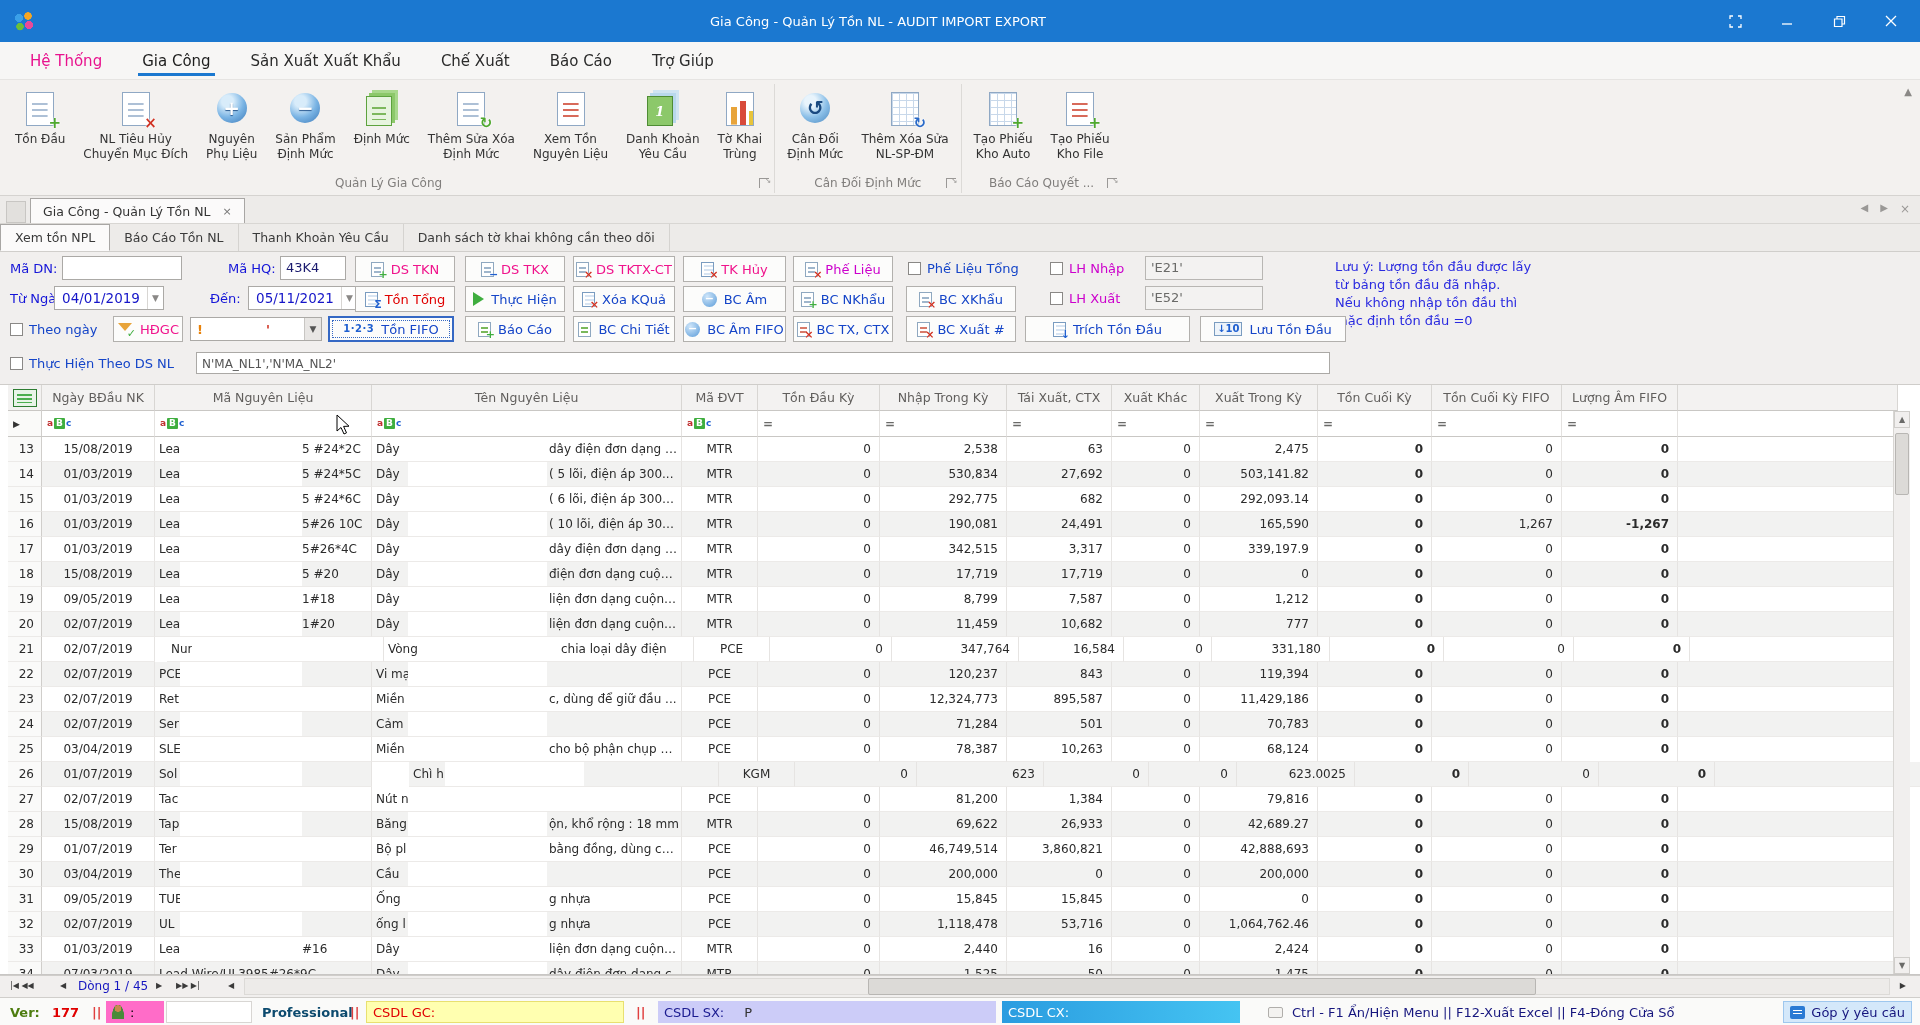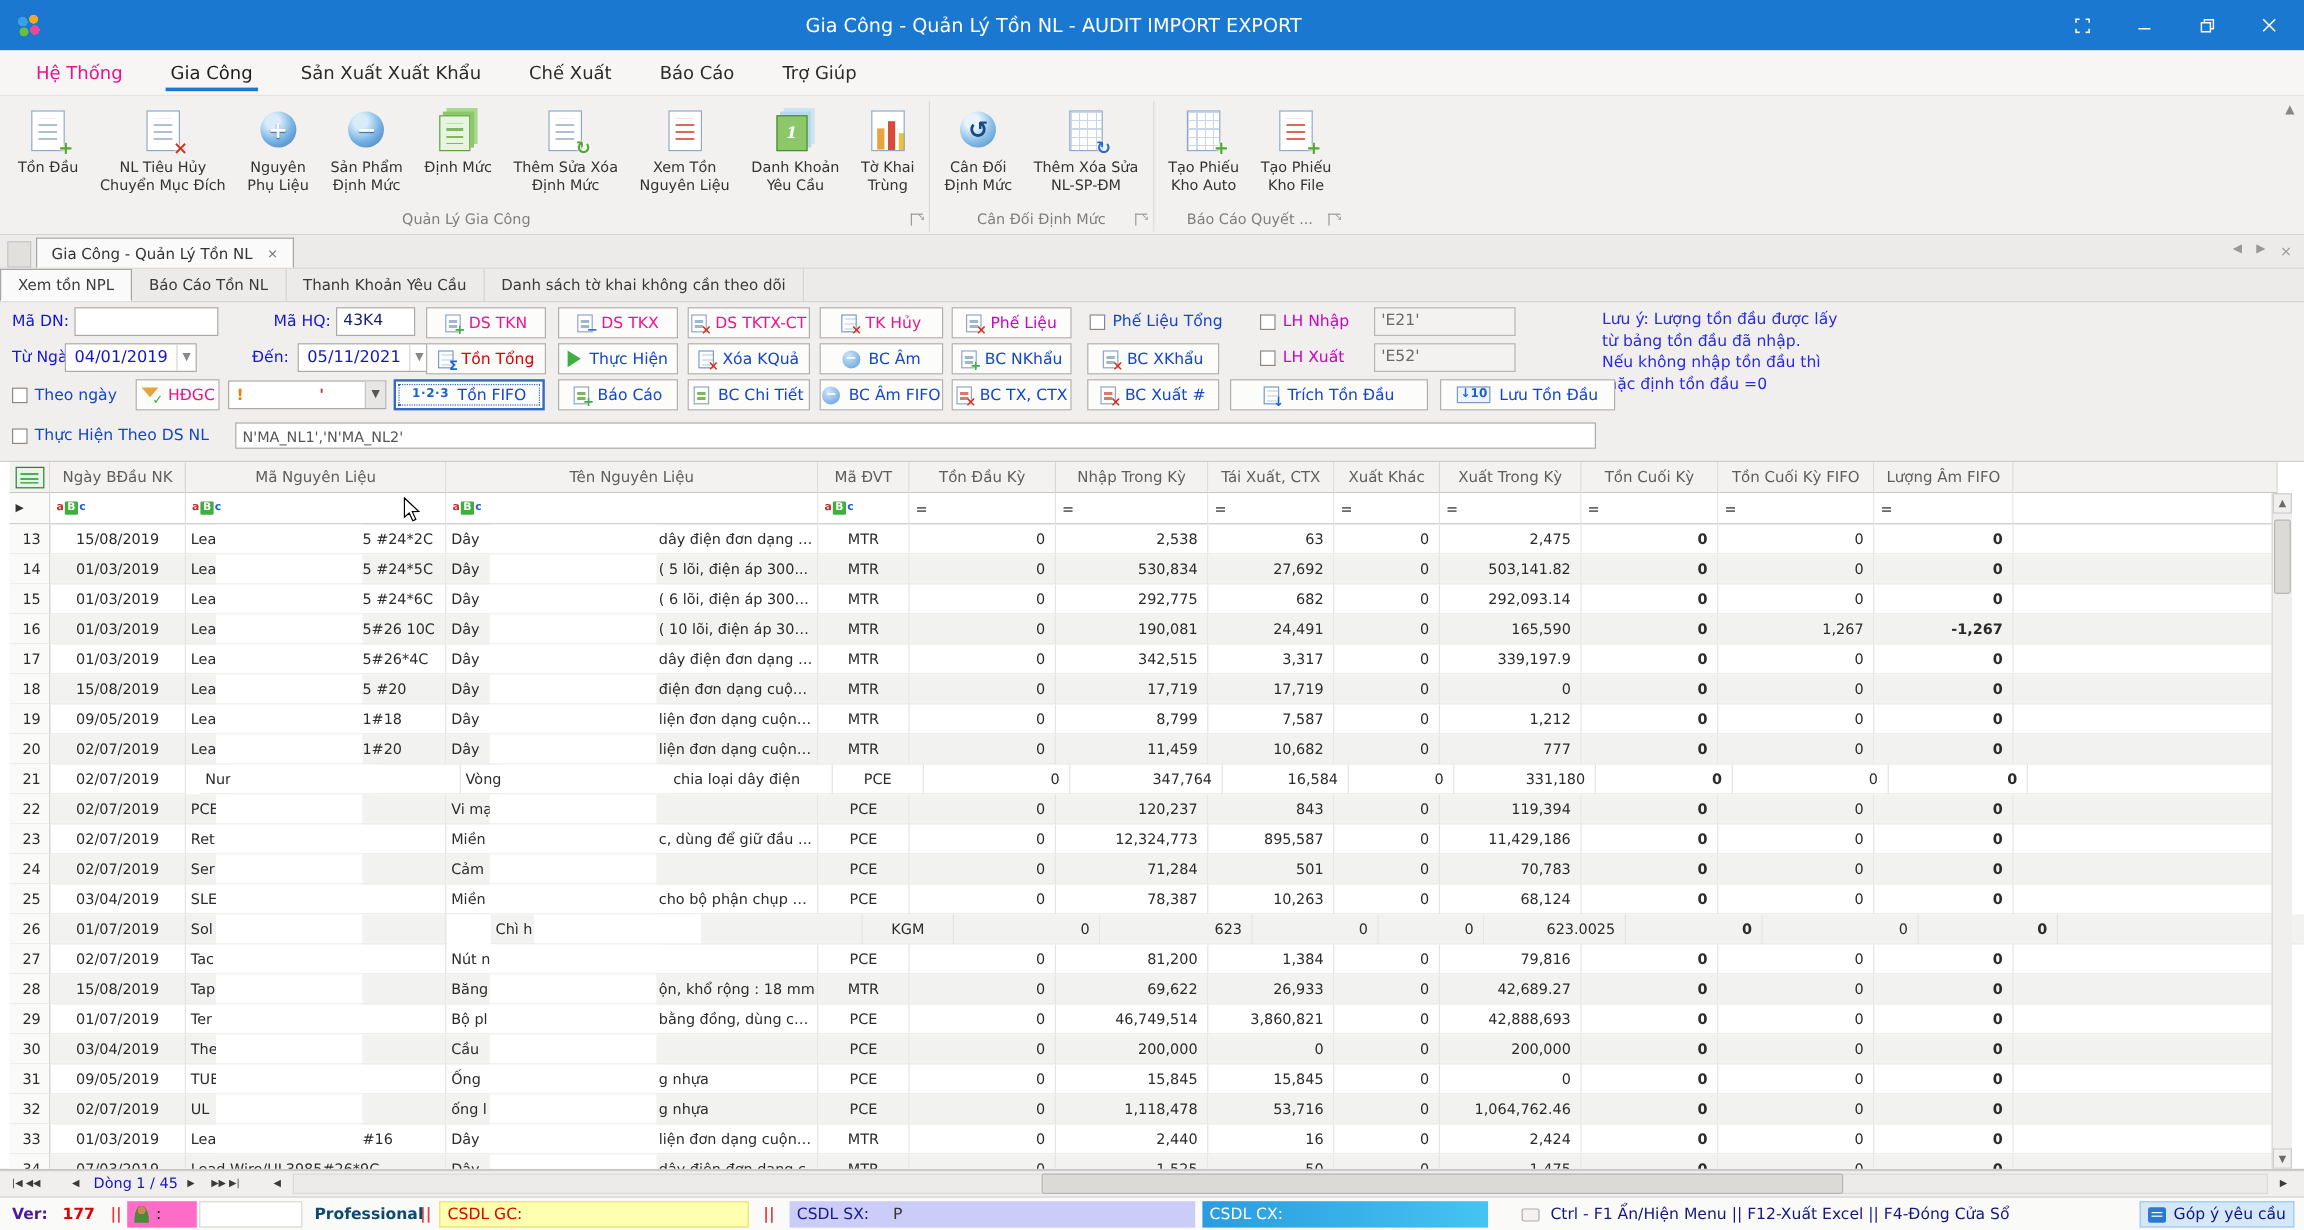--- a/index.html
+++ b/index.html
@@ -15,7 +15,7 @@
       radial-gradient(circle at 70% 25%, #f5a623 0 3.5px, transparent 4px),
       radial-gradient(circle at 30% 78%, #6abf3a 0 3.5px, transparent 4px),
       radial-gradient(circle at 75% 70%, #e84a9a 0 4px, transparent 4px); }
-  .title { flex:1; text-align:center; color:#fff; font-size:16px; }
+  .title { flex:1; text-align:center; color:#fff; font-size:13px; }
   .tb-ctrls { display:flex; gap:26px; align-items:center; margin-right:6px; }
   .winbtn { width:26px; height:22px; display:flex; align-items:center; justify-content:center; cursor:default; }
   .winbtn svg { display:block; }

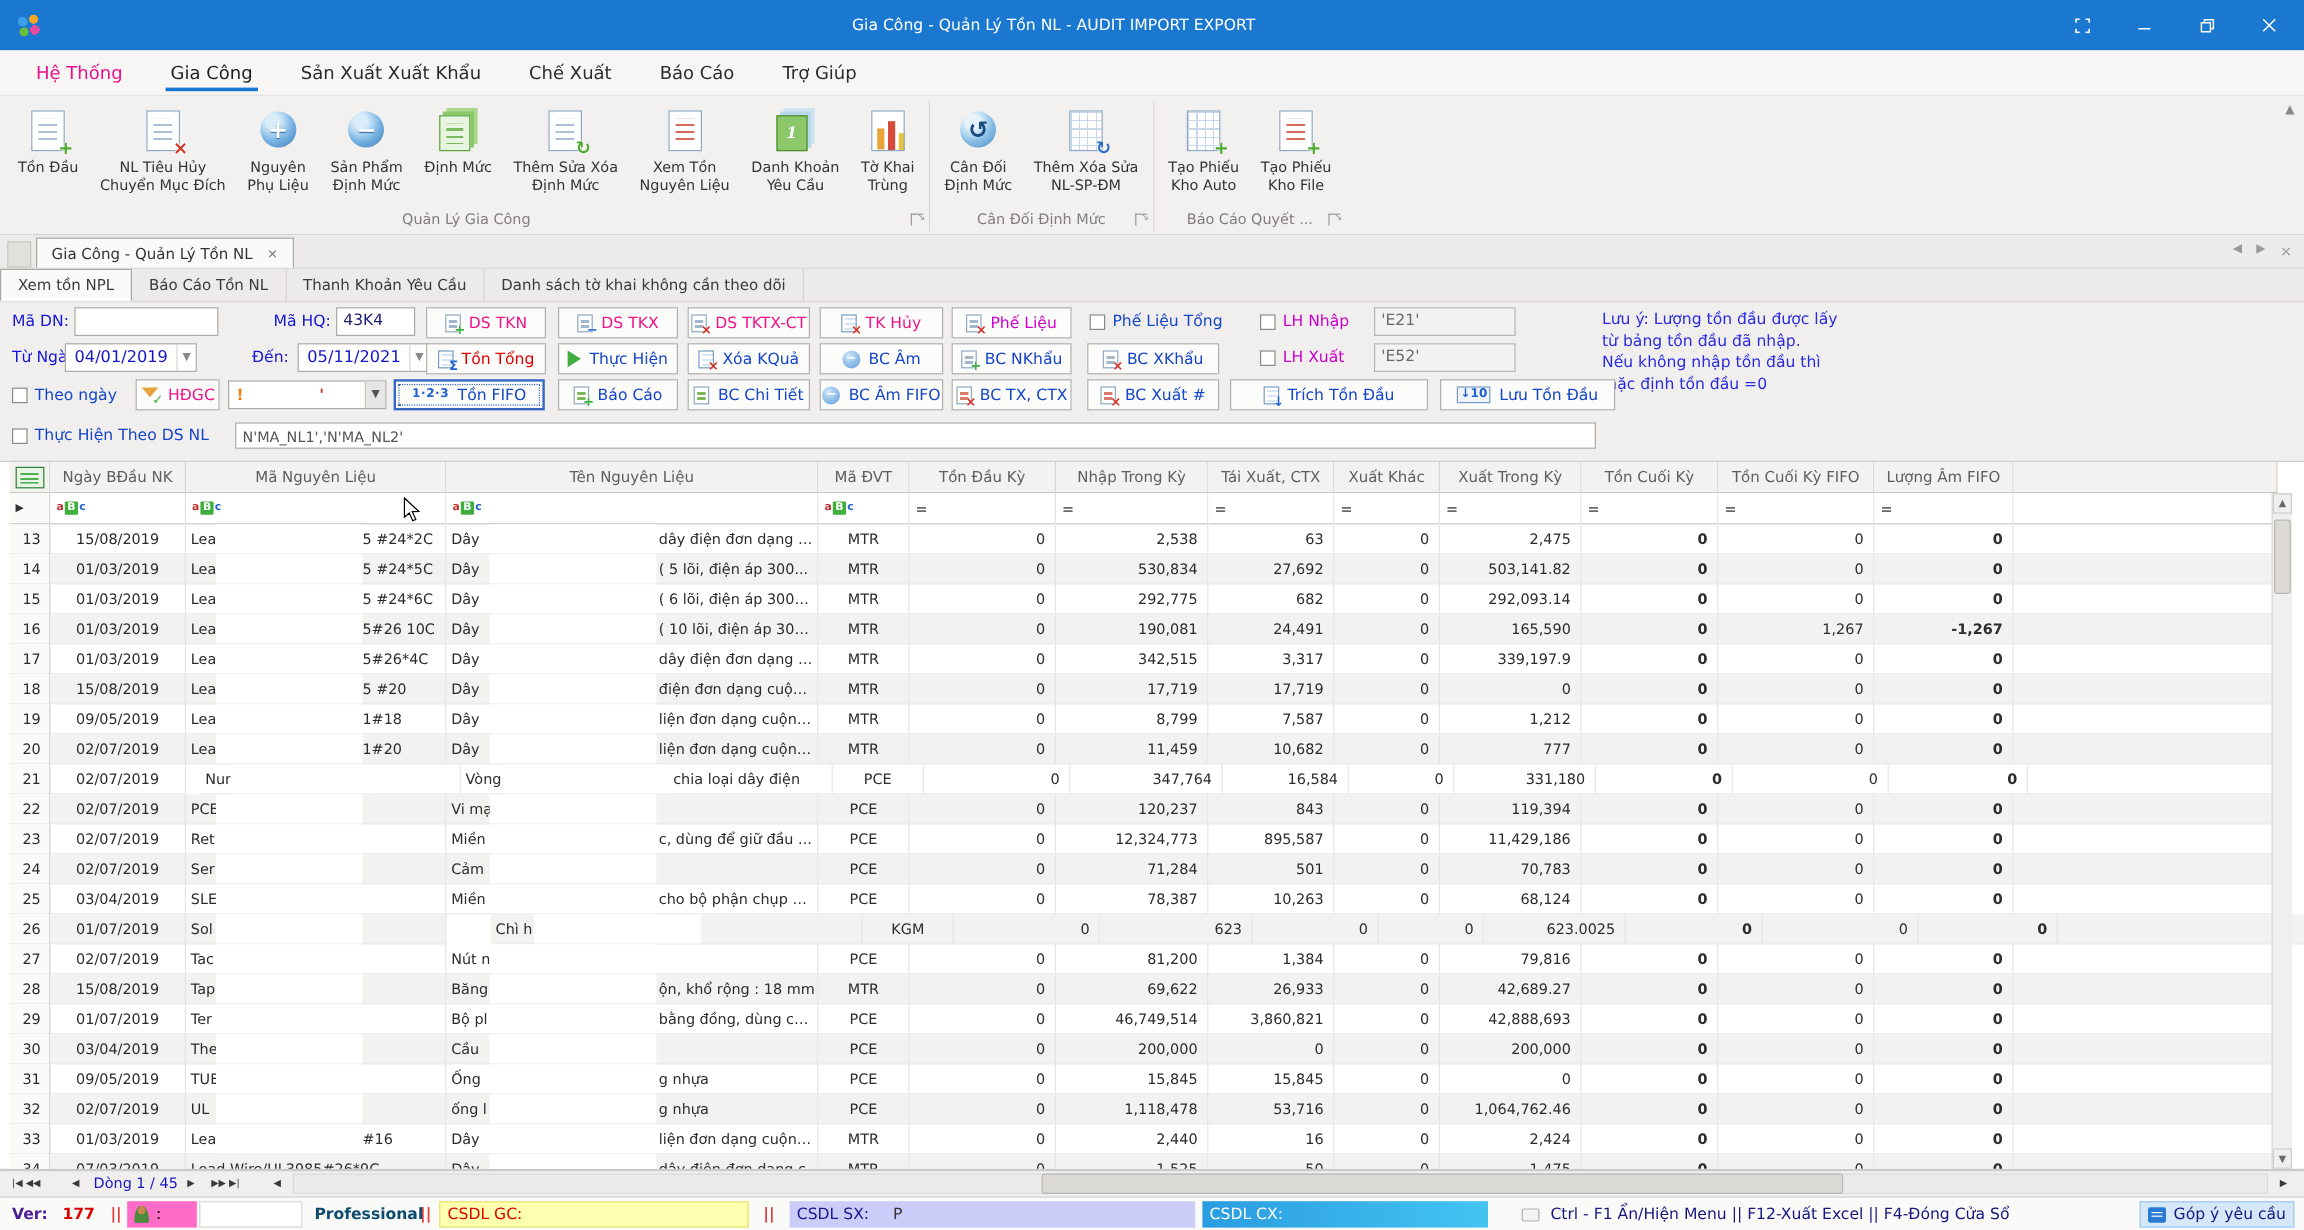--- a/index.html
+++ b/index.html
@@ -1115,7 +1115,7 @@
   </div>
 
   <div class="statusbar">
-    <div class="sb" style="left:10px;color:#4c1d95;font-weight:bold">Ver:</div>
+    <div class="sb" style="left:10px;color:#4d7c0f;font-weight:bold">Ver:</div>
     <div class="sb" style="left:52px;color:#e00000;font-weight:bold">177</div>
     <div class="sb sep" style="left:92px">||</div>
     <div class="sb chip" style="left:106px;width:58px;background:#ff6cc8">

